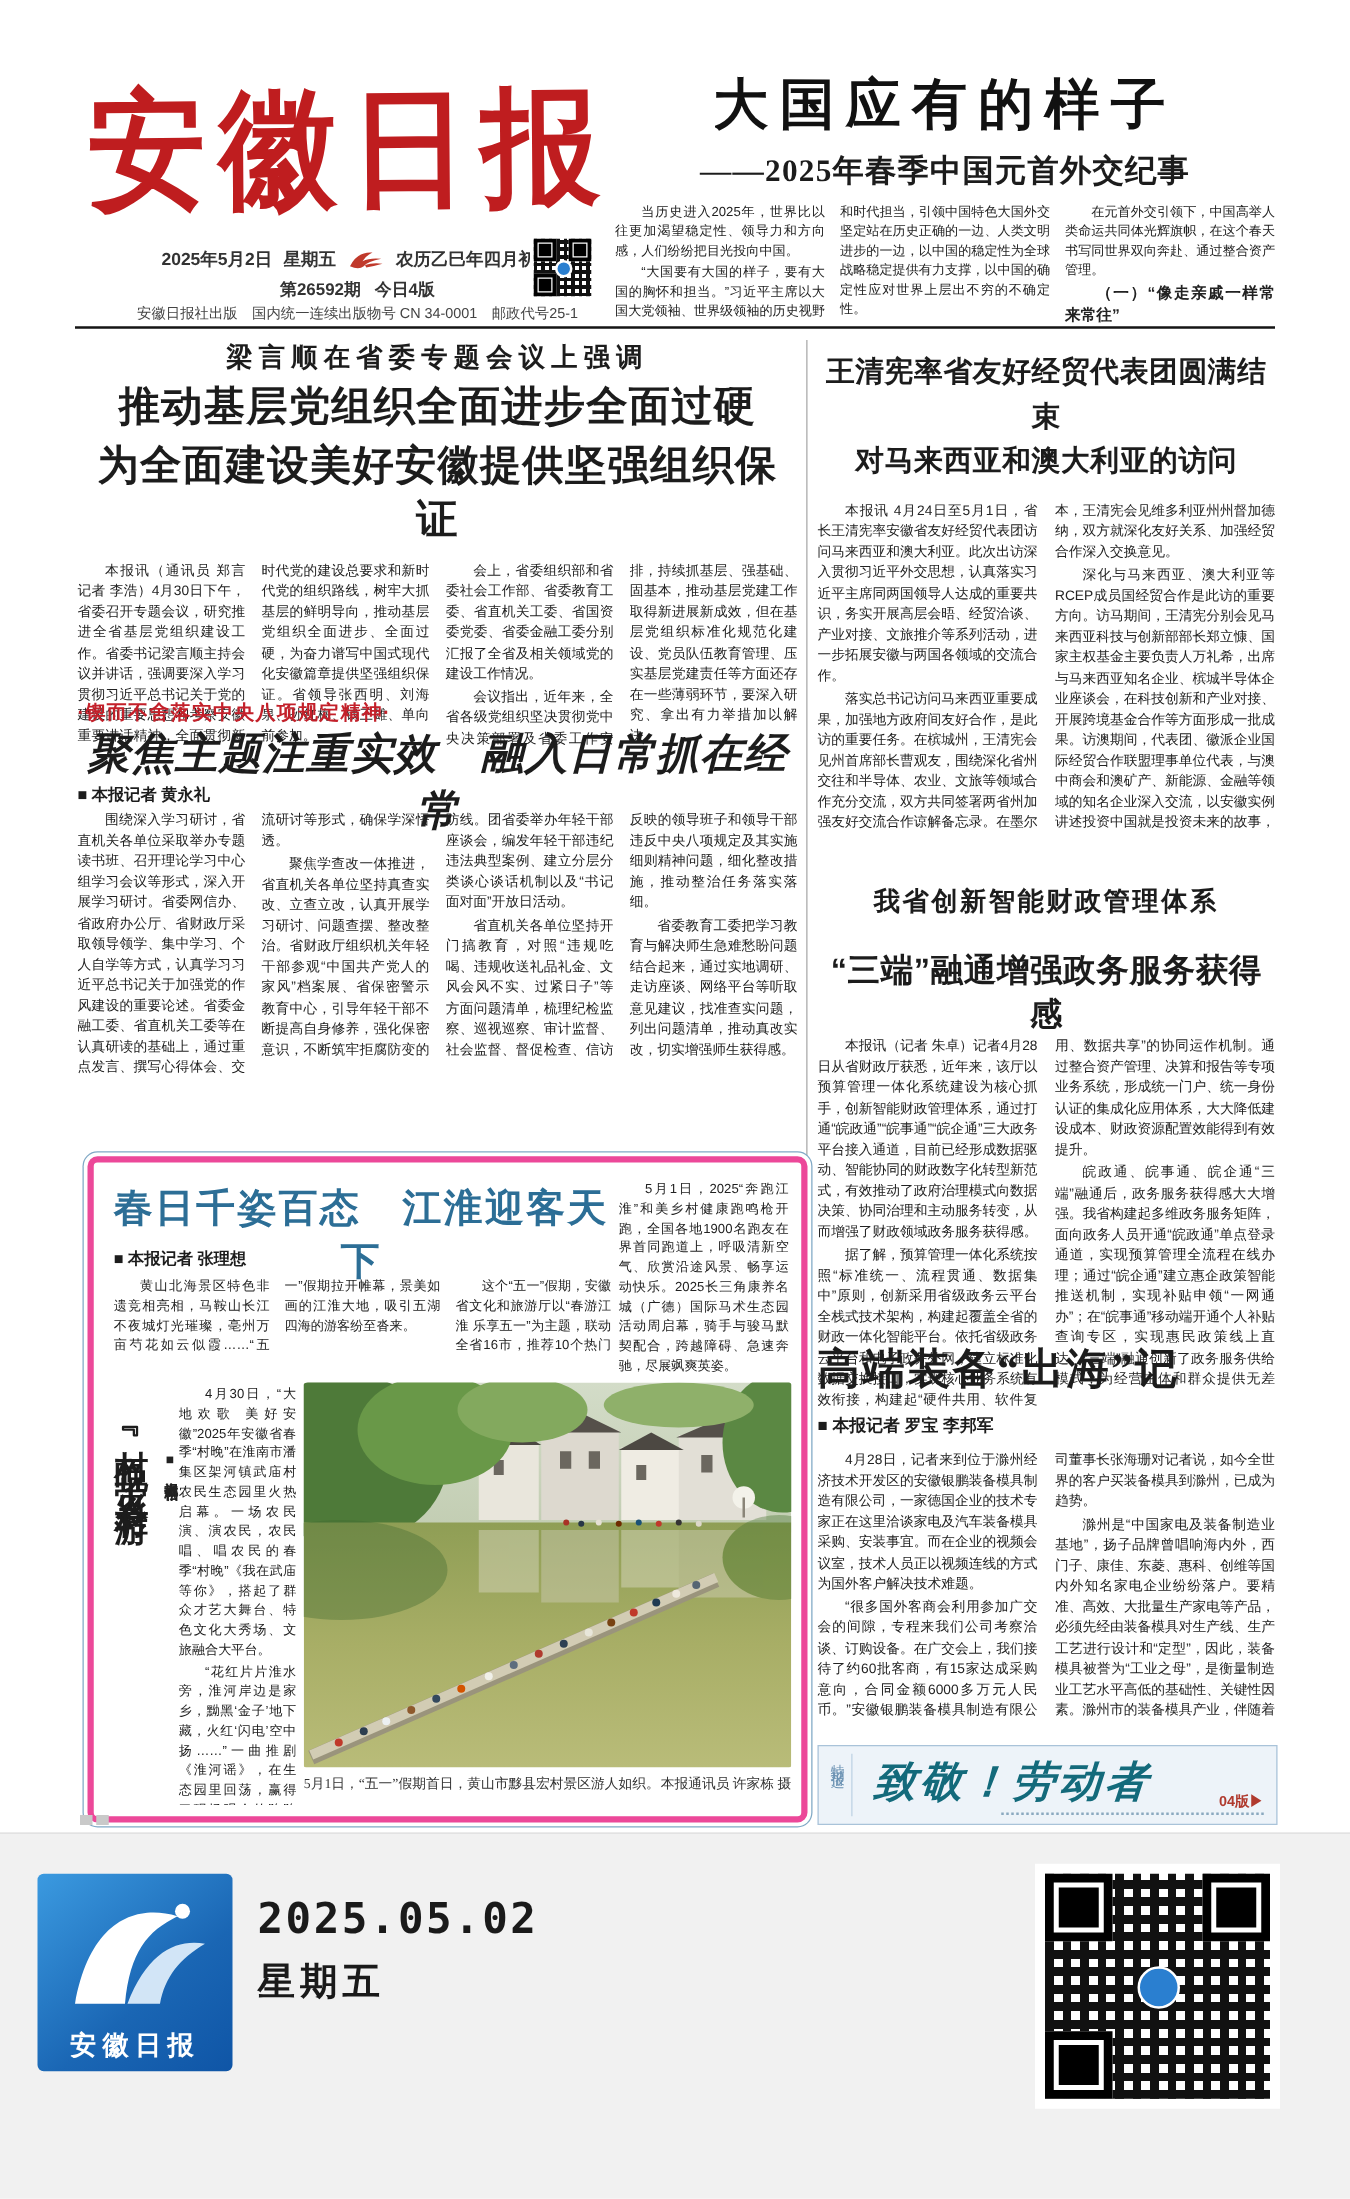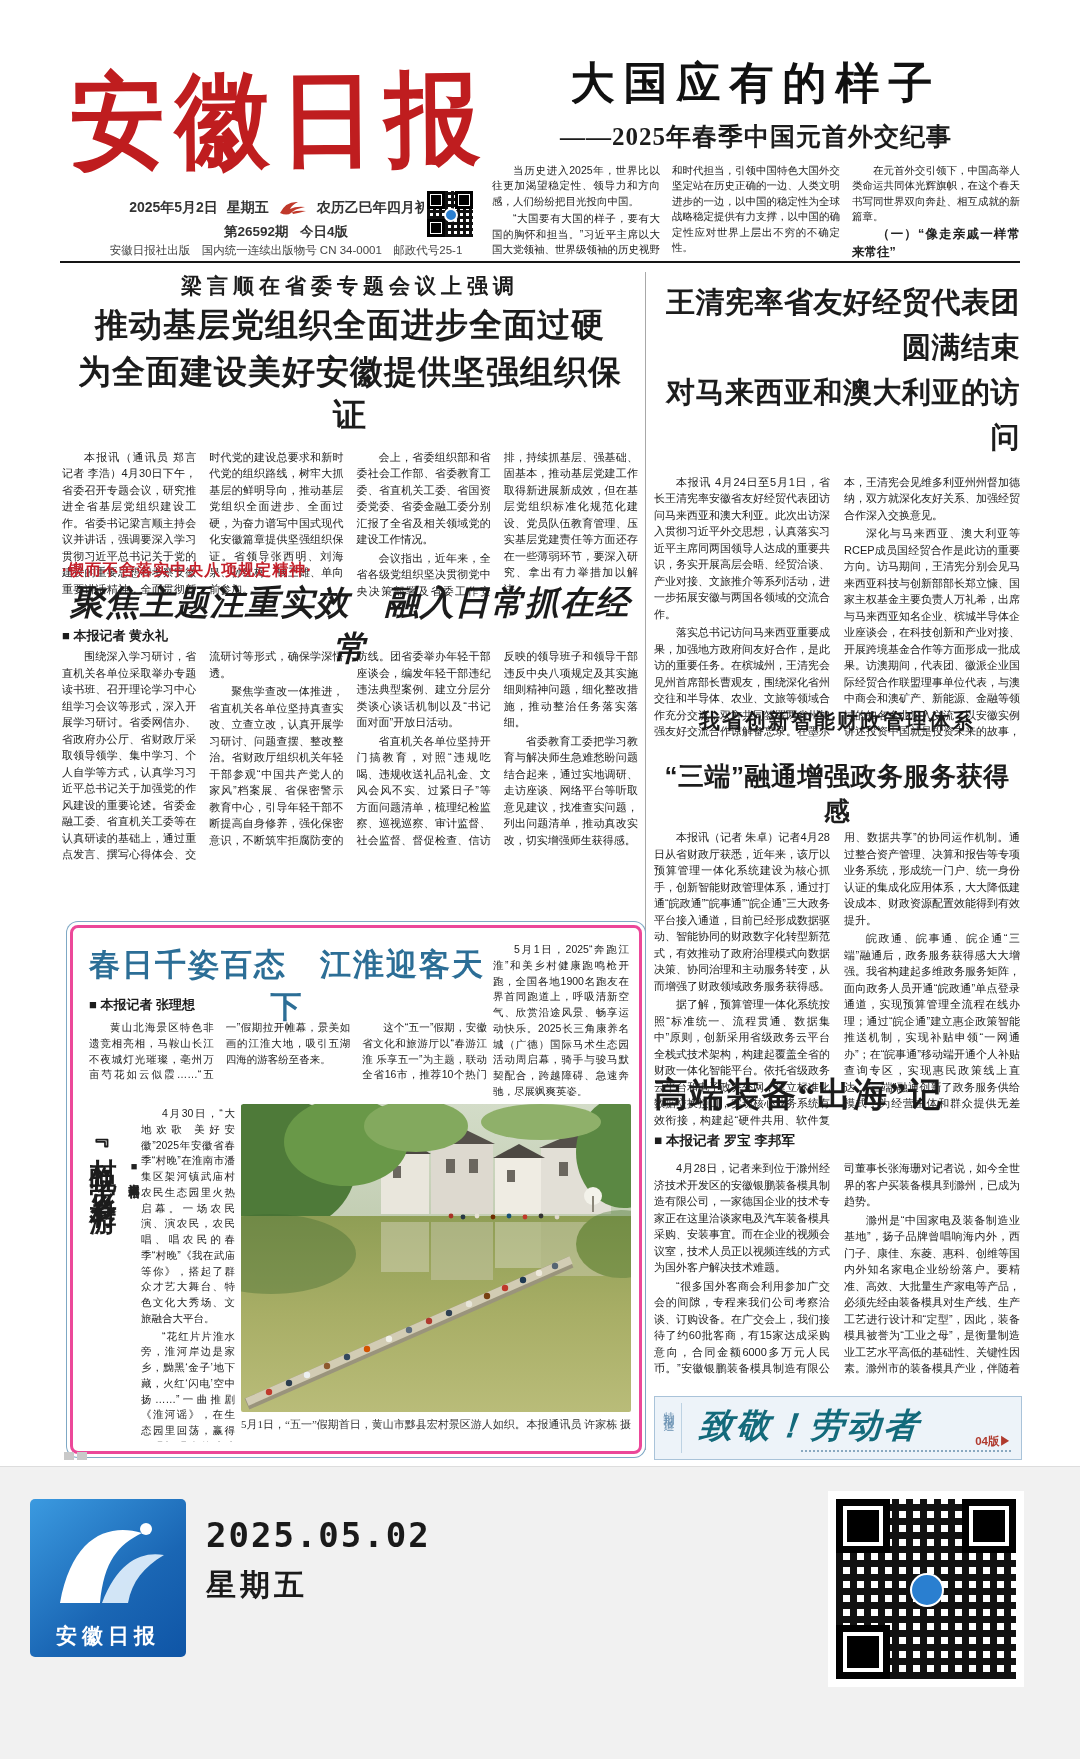--- a/index.html
+++ b/index.html
@@ -147,7 +147,7 @@
     <div>
         <p class="para">当历史进入2025年，世界比以往更加渴望稳定性、领导力和方向感，人们纷纷把目光投向中国。</p>
         <p class="para">“大国要有大国的样子，要有大国的胸怀和担当。”习近平主席以大国大党领袖、世界级领袖的历史视野和时代担当，引领中国特色大国外交坚定站在历史正确的一边、人类文明进步的一边，以中国的稳定性为全球战略稳定提供有力支撑，以中国的确定性应对世界上层出不穷的不确定性。</p>
-        <p class="para">在元首外交引领下，中国高举人类命运共同体光辉旗帜，在这个春天书写同世界双向奔赴、相互成就的新篇章。</p>
+        <p class="para">在元首外交引领下，中国高举人类命运共同体光辉旗帜，在这个春天书写同世界双向奔赴、通过整合资产管理。</p>
       </div>
     <p class="para t-subhead">（一）“像走亲戚一样常来常往”</p>
 

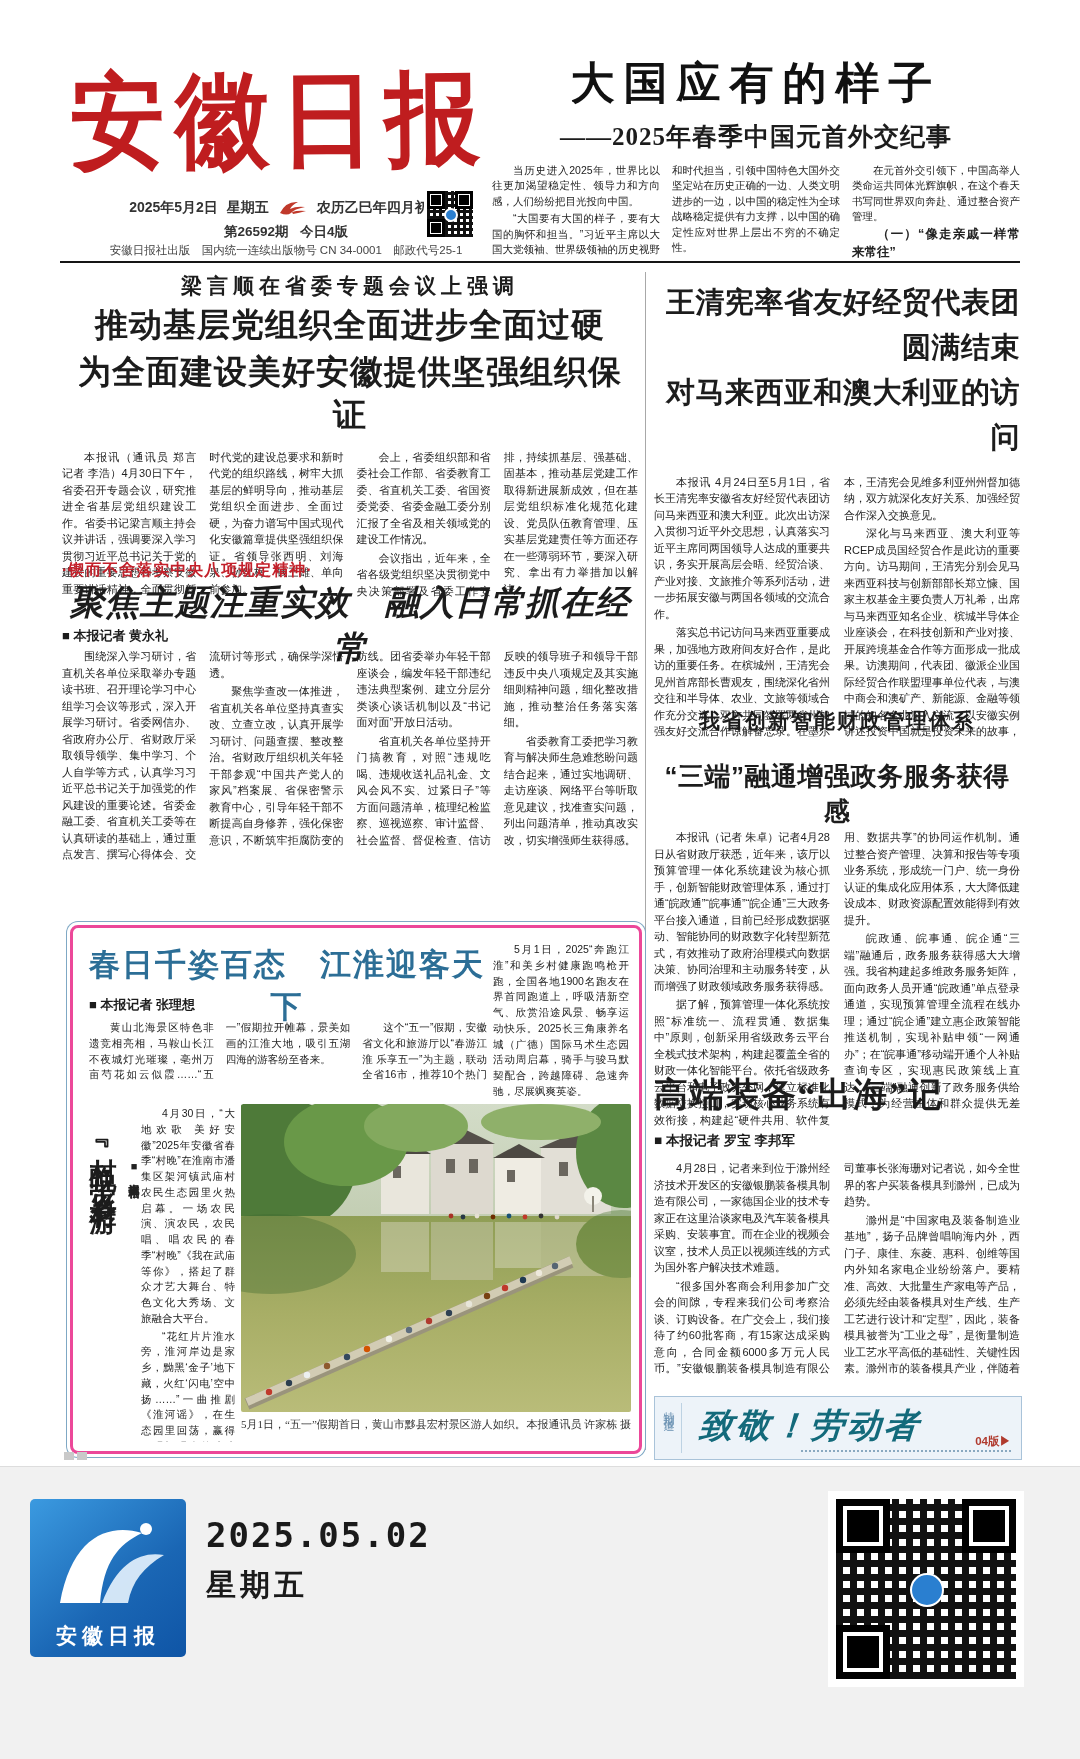--- a/index.html
+++ b/index.html
@@ -58,7 +58,7 @@
 
   
   #wang{left:654px;top:280px;width:366px;}
-  .w-h{font-size:29px;font-weight:900;text-align:right;line-height:1.55;letter-spacing:0.5px;}
+  .w-h{font-size:23px;font-weight:900;text-align:center;line-height:1.55;letter-spacing:0.5px;}
   .w-body{margin-top:14px;height:266px;}
   #finance{left:654px;top:707px;width:366px;}
   .fin-kicker{font-family:"Liberation Serif",serif;font-size:21px;font-weight:700;text-align:center;letter-spacing:2px;}

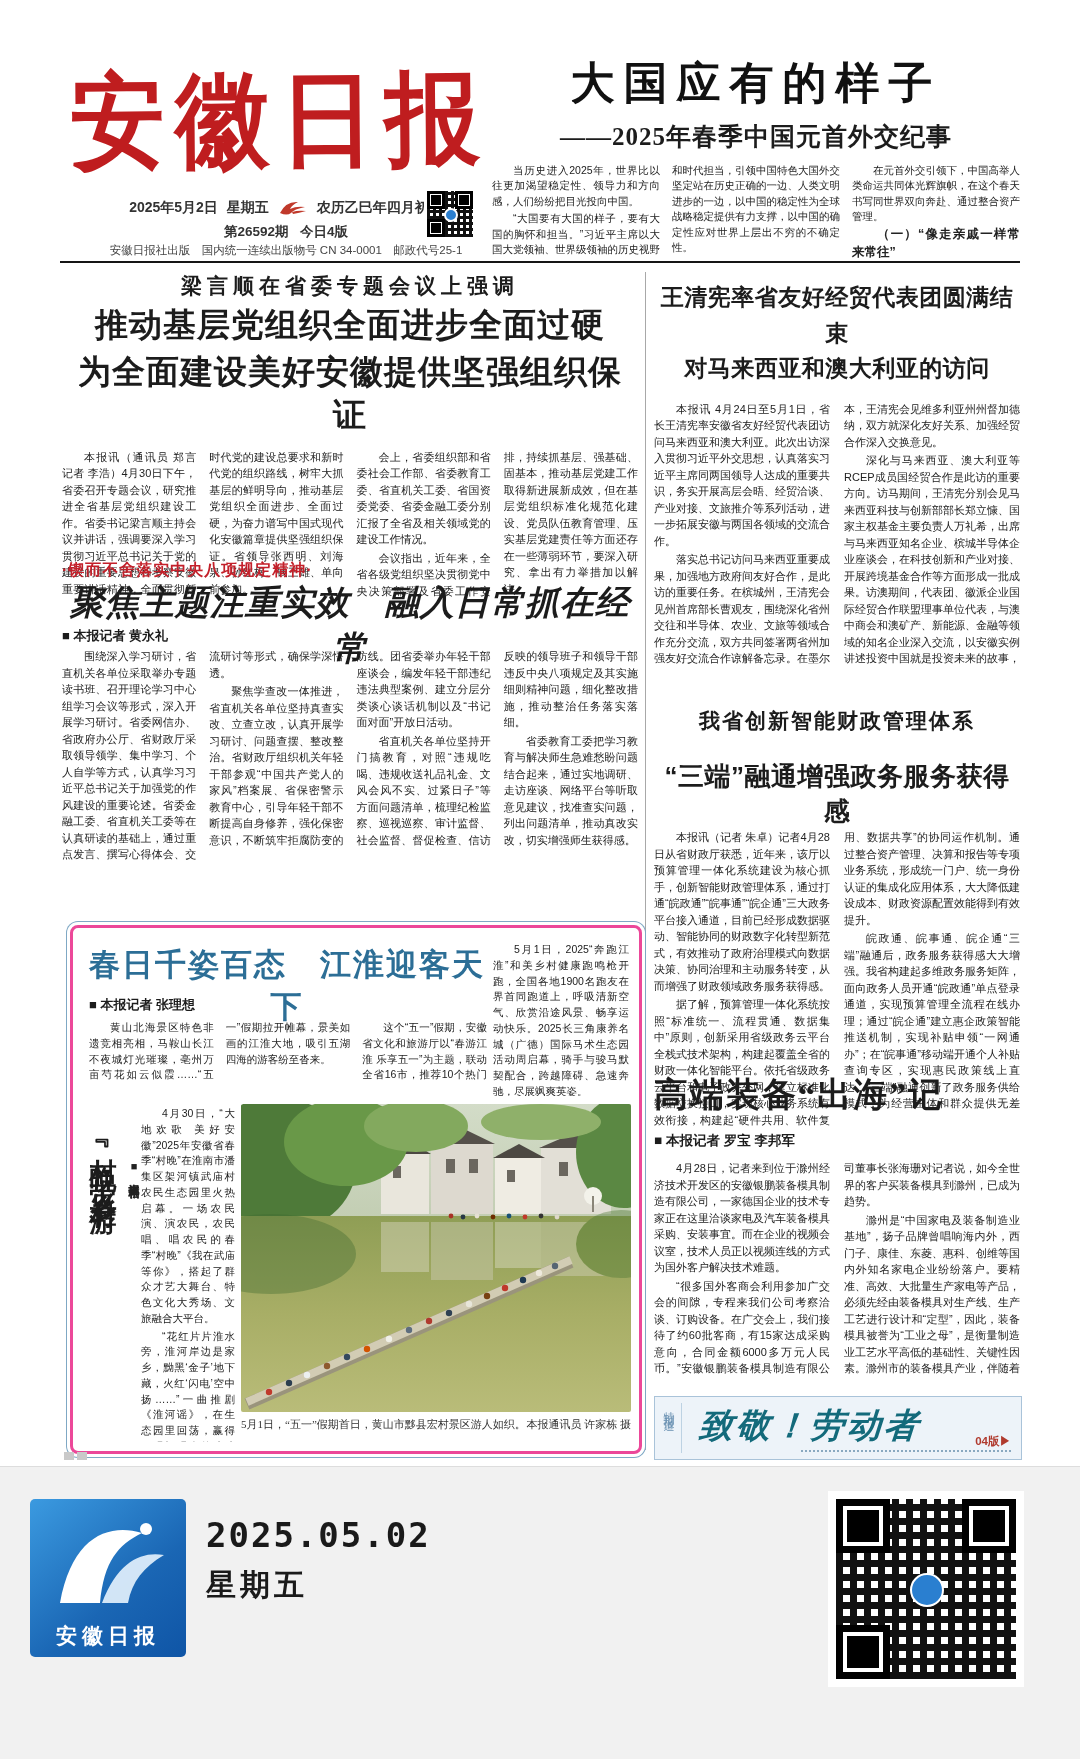--- a/index.html
+++ b/index.html
@@ -79,7 +79,7 @@
   .sp-page{position:absolute;right:10px;bottom:10px;font-size:11.5px;font-weight:700;color:#b03a2e;background:#edf3f9;padding-left:5px;}
 
   
-  #feature{left:70px;top:925px;width:566px;height:523px;background:#fff;border:3px solid #ec4899;
+  #feature{left:70px;top:925px;width:566px;height:523px;background:#fff;border:5px solid #ec4899;
            border-radius:8px;box-shadow:0 0 0 3px #ffffff,0 0 0 4px #7fa8c5;}
   .f-title{position:absolute;left:16px;top:16px;width:396px;text-align:center;font-family:"Liberation Serif",serif;
            font-size:31px;font-weight:800;color:#2c6e96;letter-spacing:2px;}

